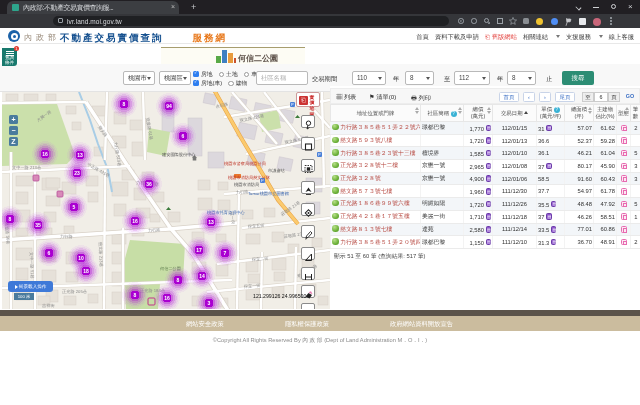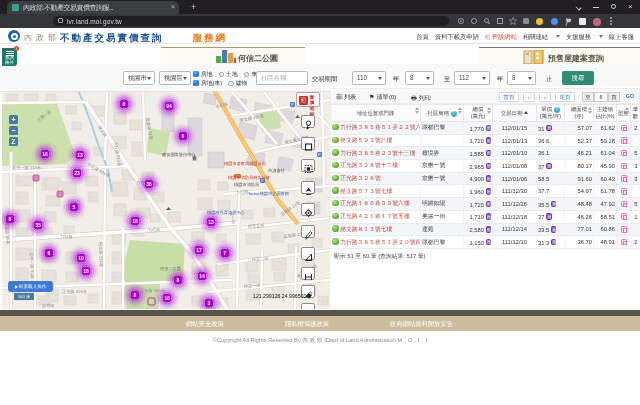--- a/index.html
+++ b/index.html
@@ -180,16 +180,6 @@
           <rect x="21" y="8" width="2" height="5" fill="#c8512f"></rect>
         </svg>
         <div class="lbl">何信二公園</div>
-      </div>
-    <div class="tab" id="tab4">
-        <svg class="bldg" style="left:44px;" width="22" height="14" viewBox="0 0 22 14">
-          <rect x="1" y="1" width="8" height="13" fill="#e8e0c8" stroke="#b89b50" stroke-width="1"></rect>
-          <rect x="11" y="0" width="9" height="14" fill="#f0c96a" stroke="#c8872f" stroke-width="1"></rect>
-          <rect x="3" y="3" width="3" height="2" fill="#e89b3c"></rect>
-          <rect x="13" y="3" width="3" height="2" fill="#fff"></rect>
-          <rect x="13" y="7" width="3" height="2" fill="#fff"></rect>
-        </svg>
-        <div class="lbl">預售屋建案查詢</div>
       </div>
   </div>
   <div id="qbtn">

